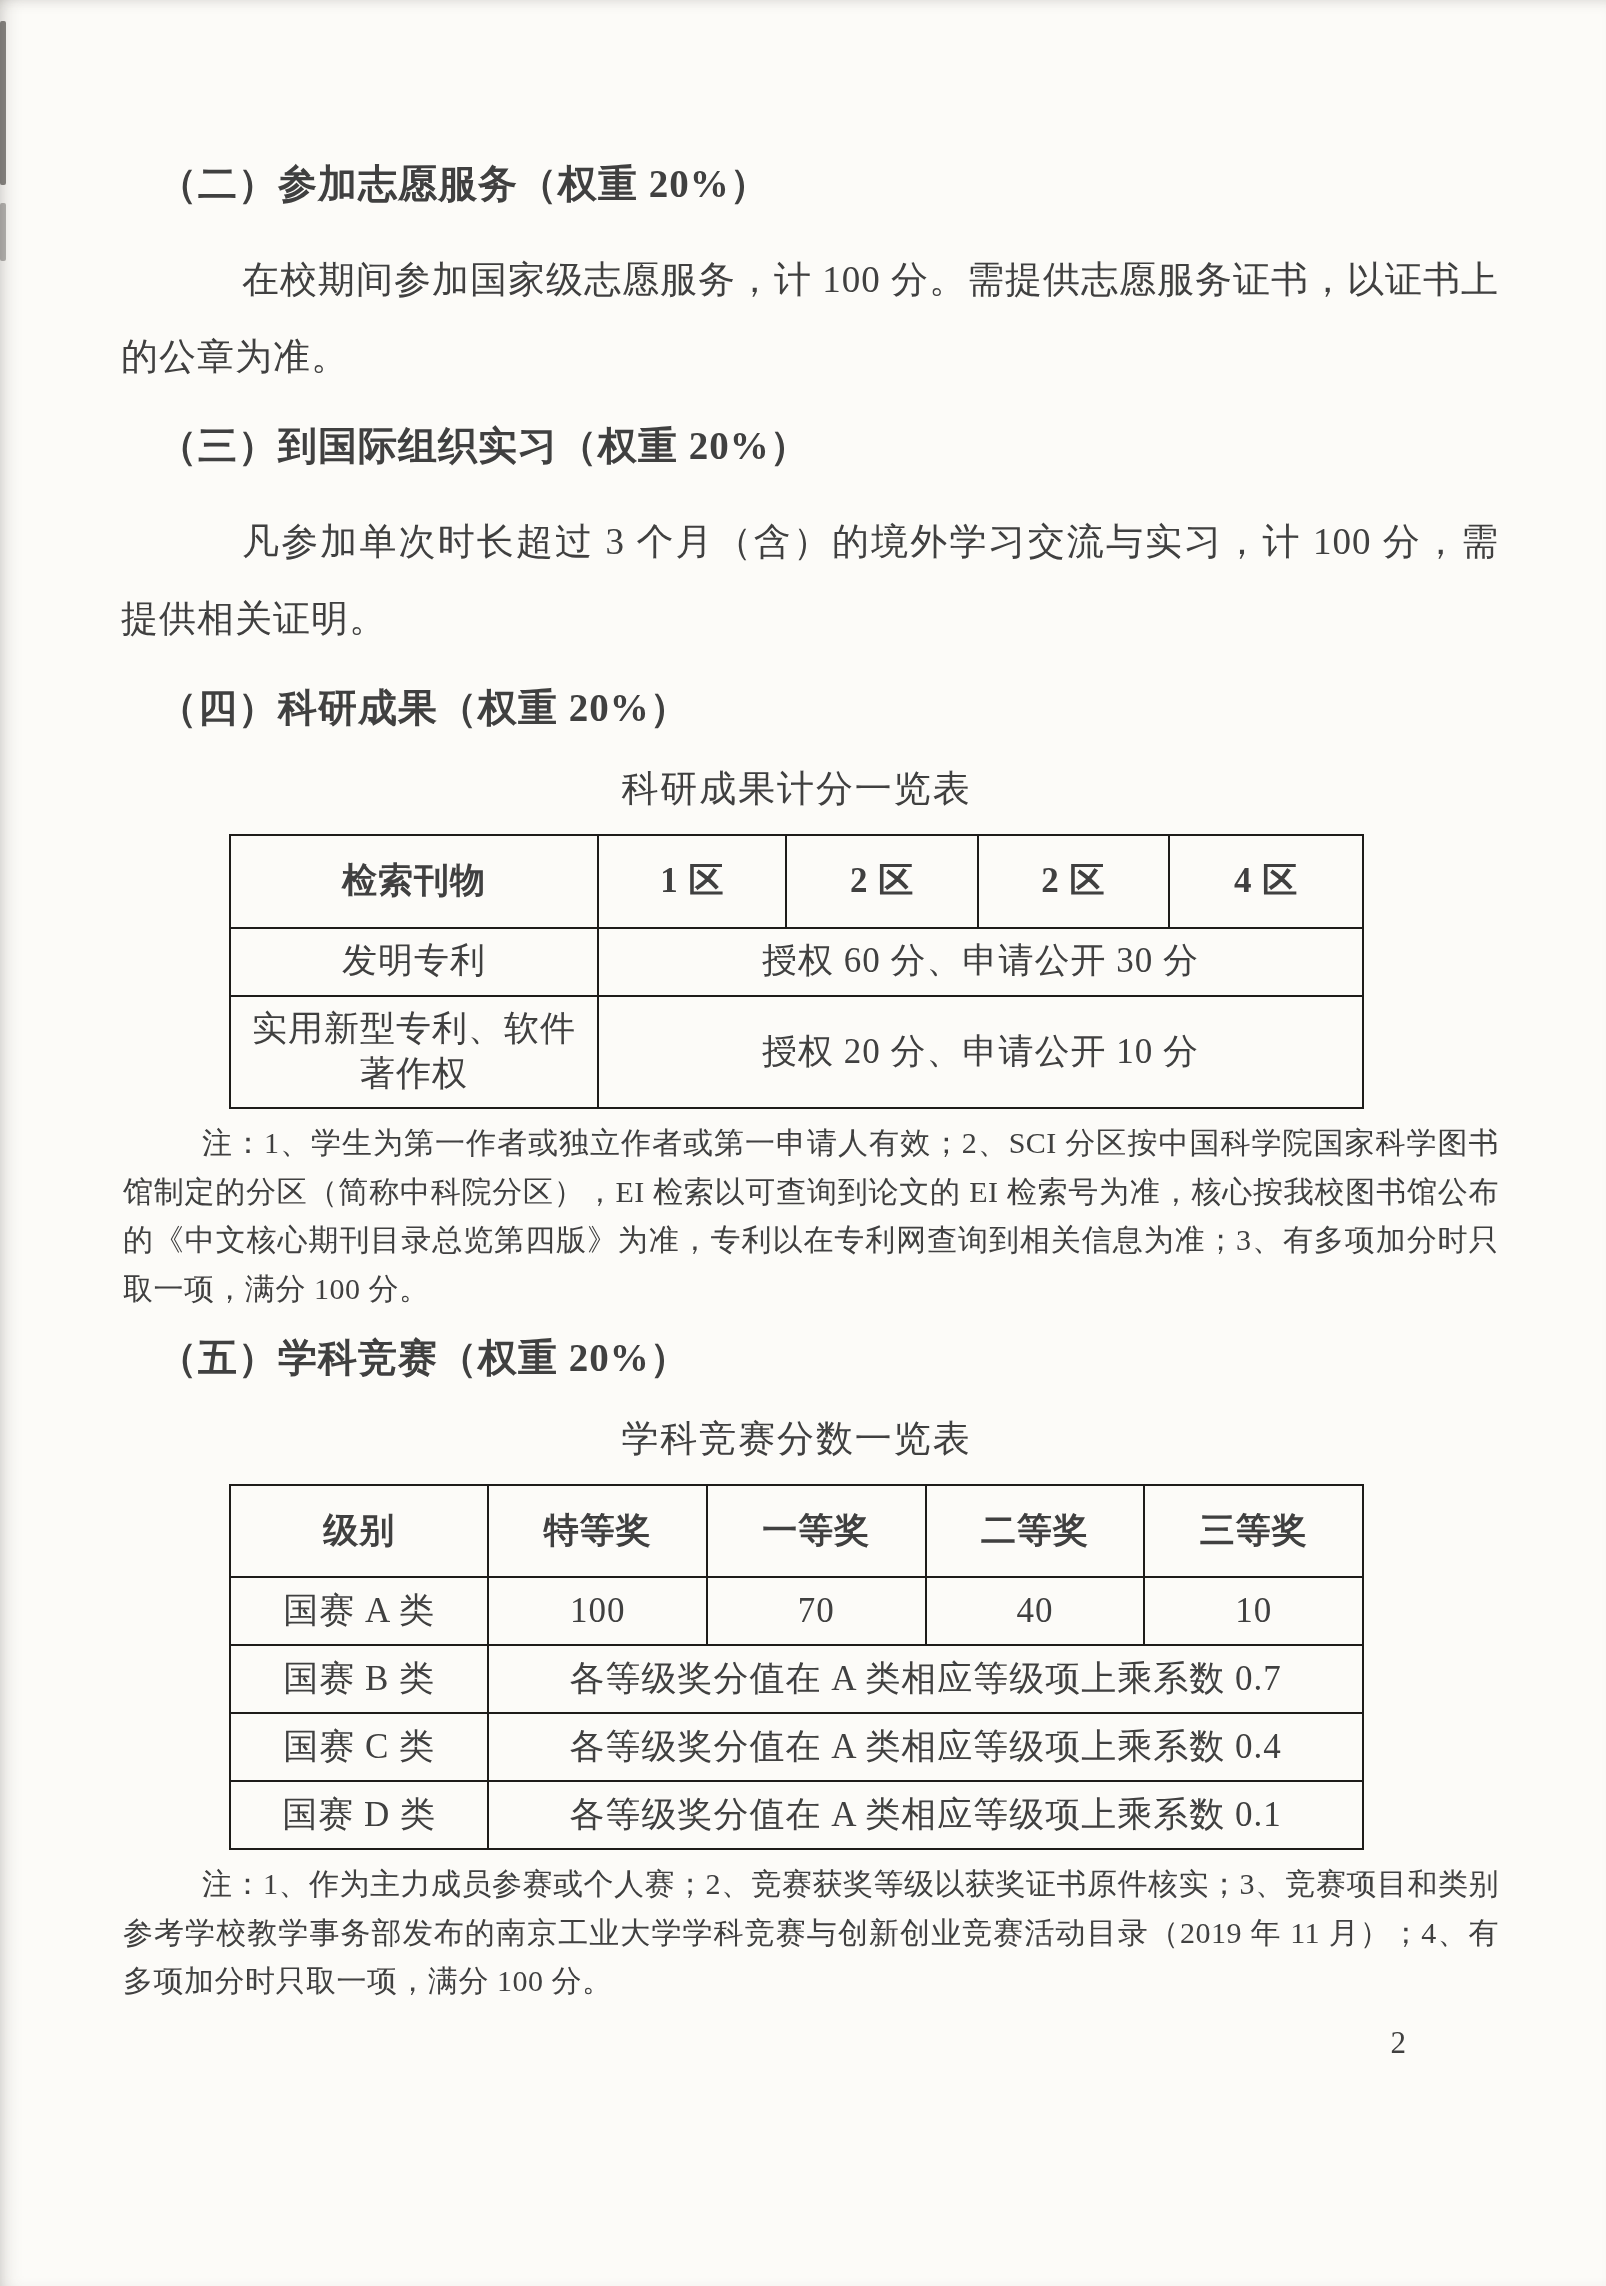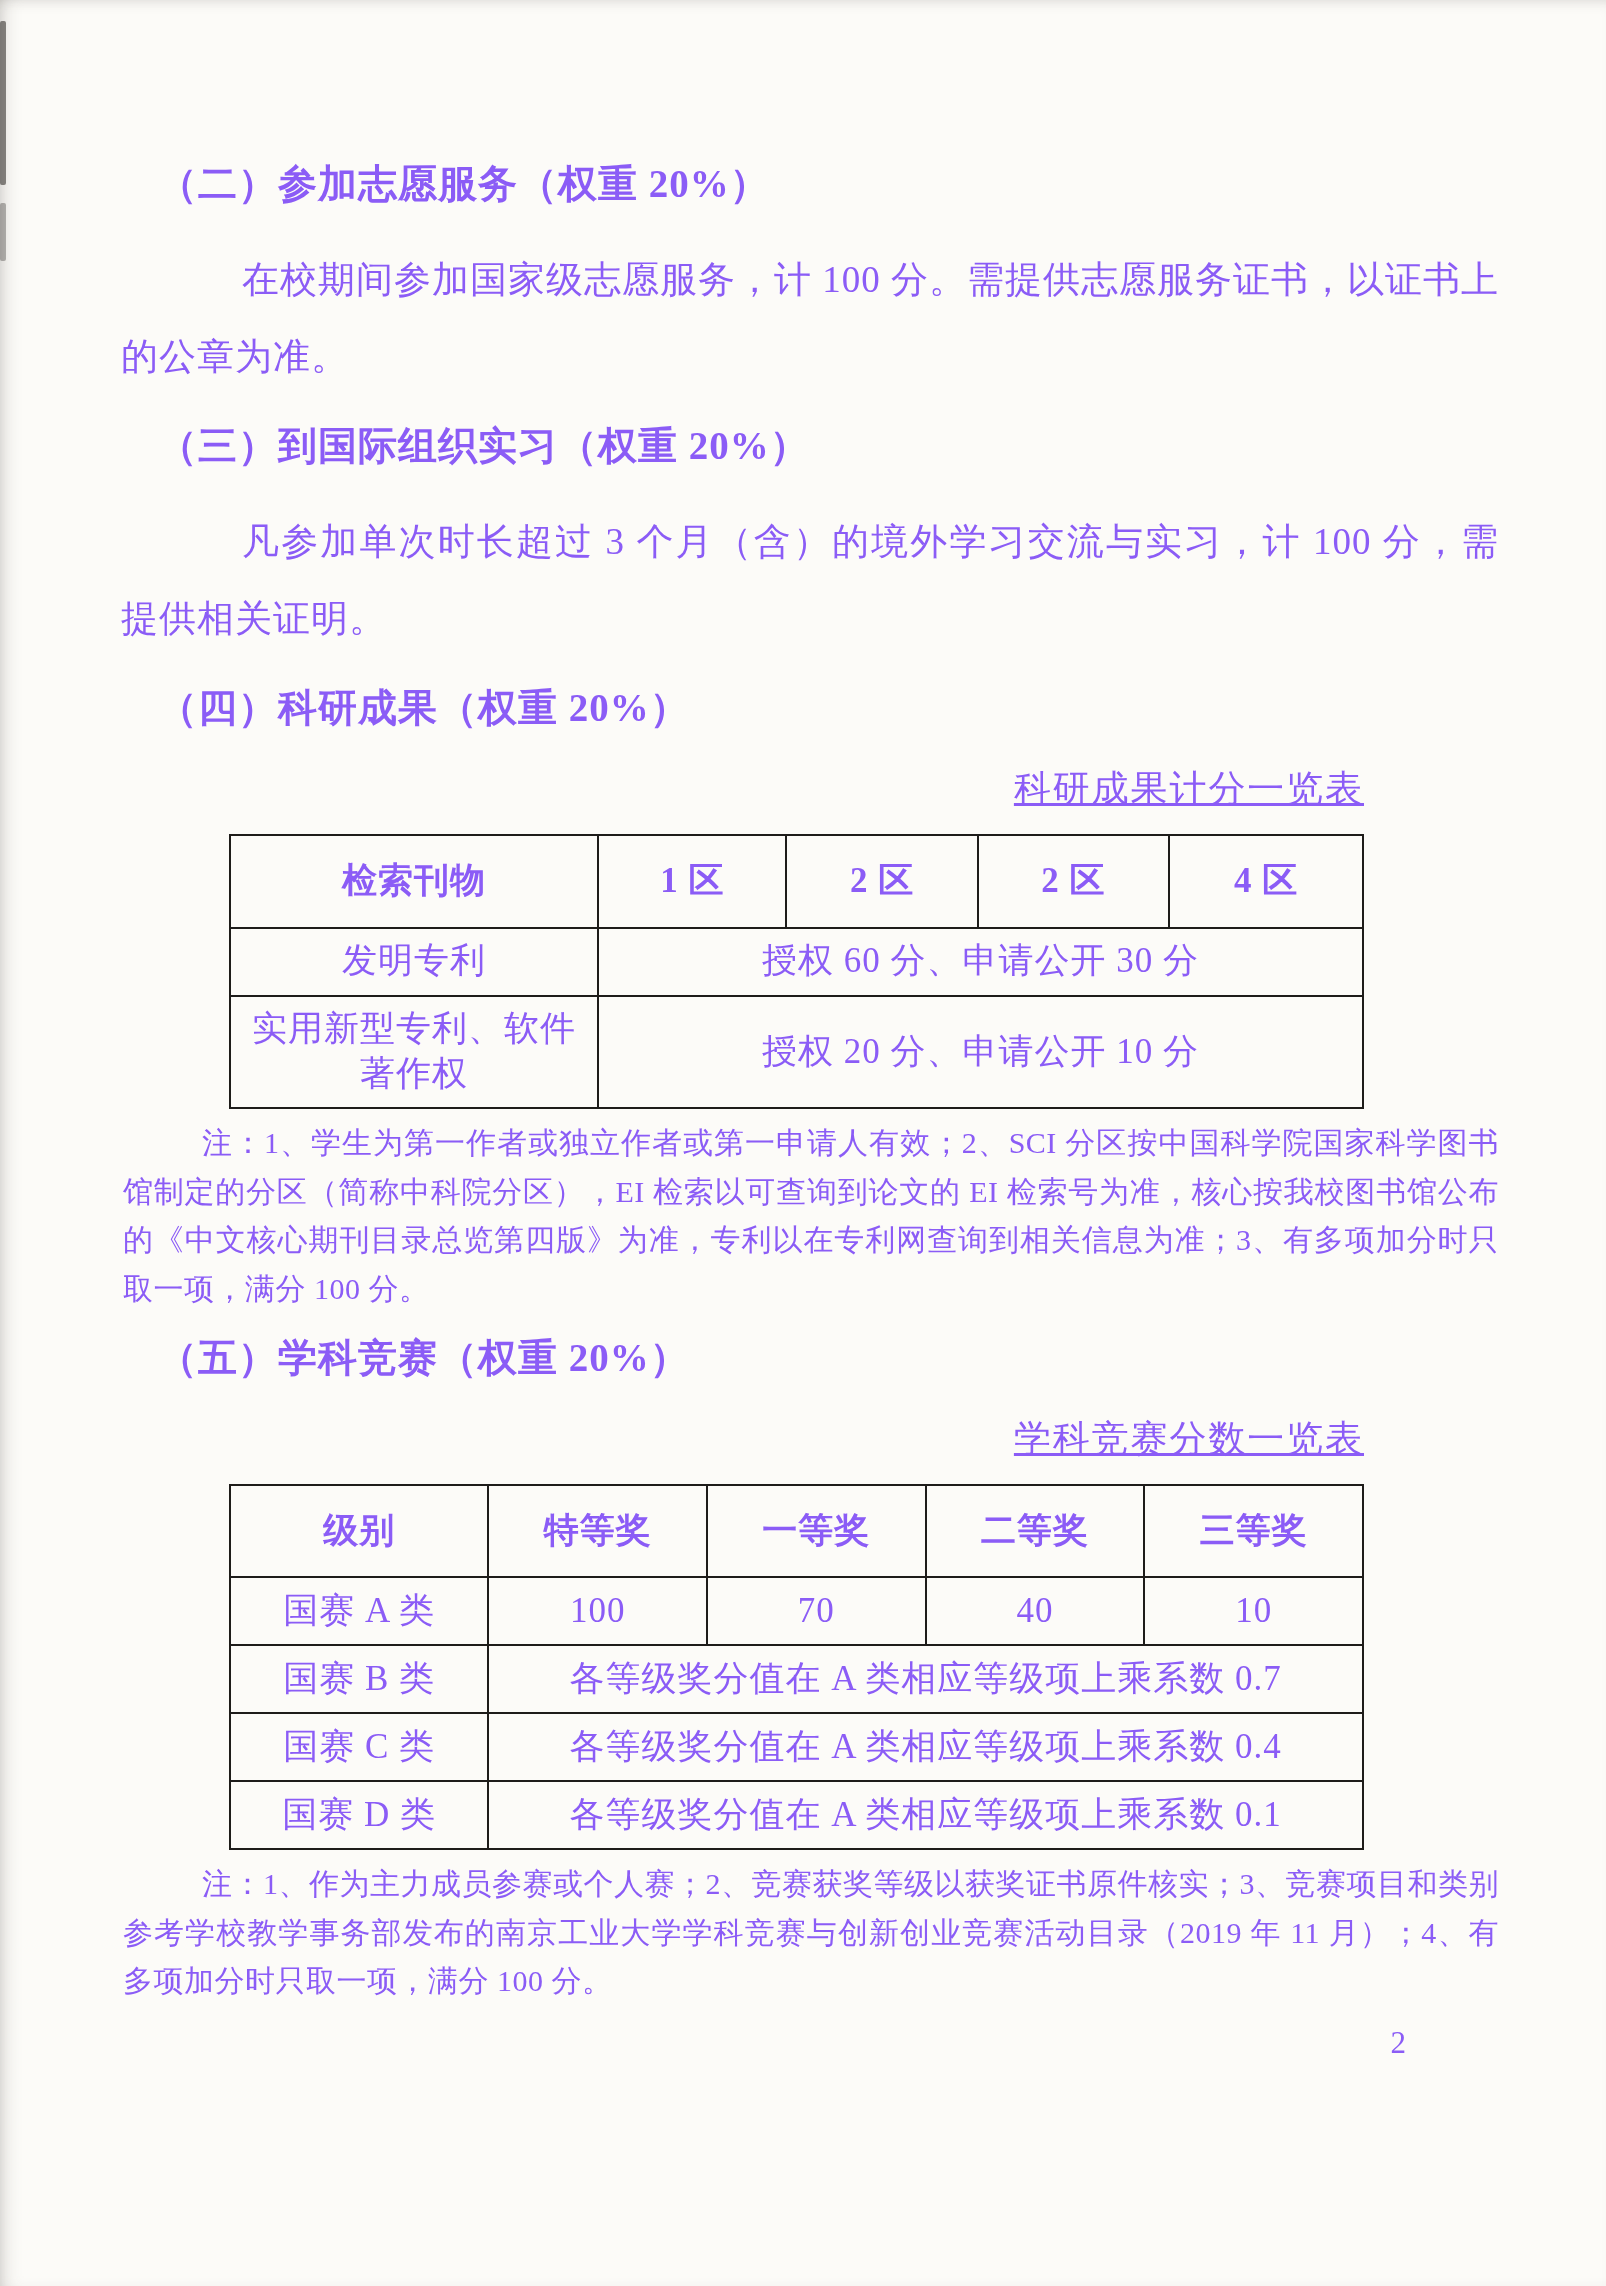--- a/index.html
+++ b/index.html
@@ -13,7 +13,7 @@
     width:1607px;
     height:2286px;
     background:#fcfbf8;
-    color:#8b5cf6;
+    color:#404040;
     padding:159px 108px 39px 121px;
     overflow:hidden;
     box-shadow: inset 13.5px 0 21px -15.4px rgba(60,55,50,.35), inset 0 9.7px 17.4px -13.5px rgba(60,55,50,.25);

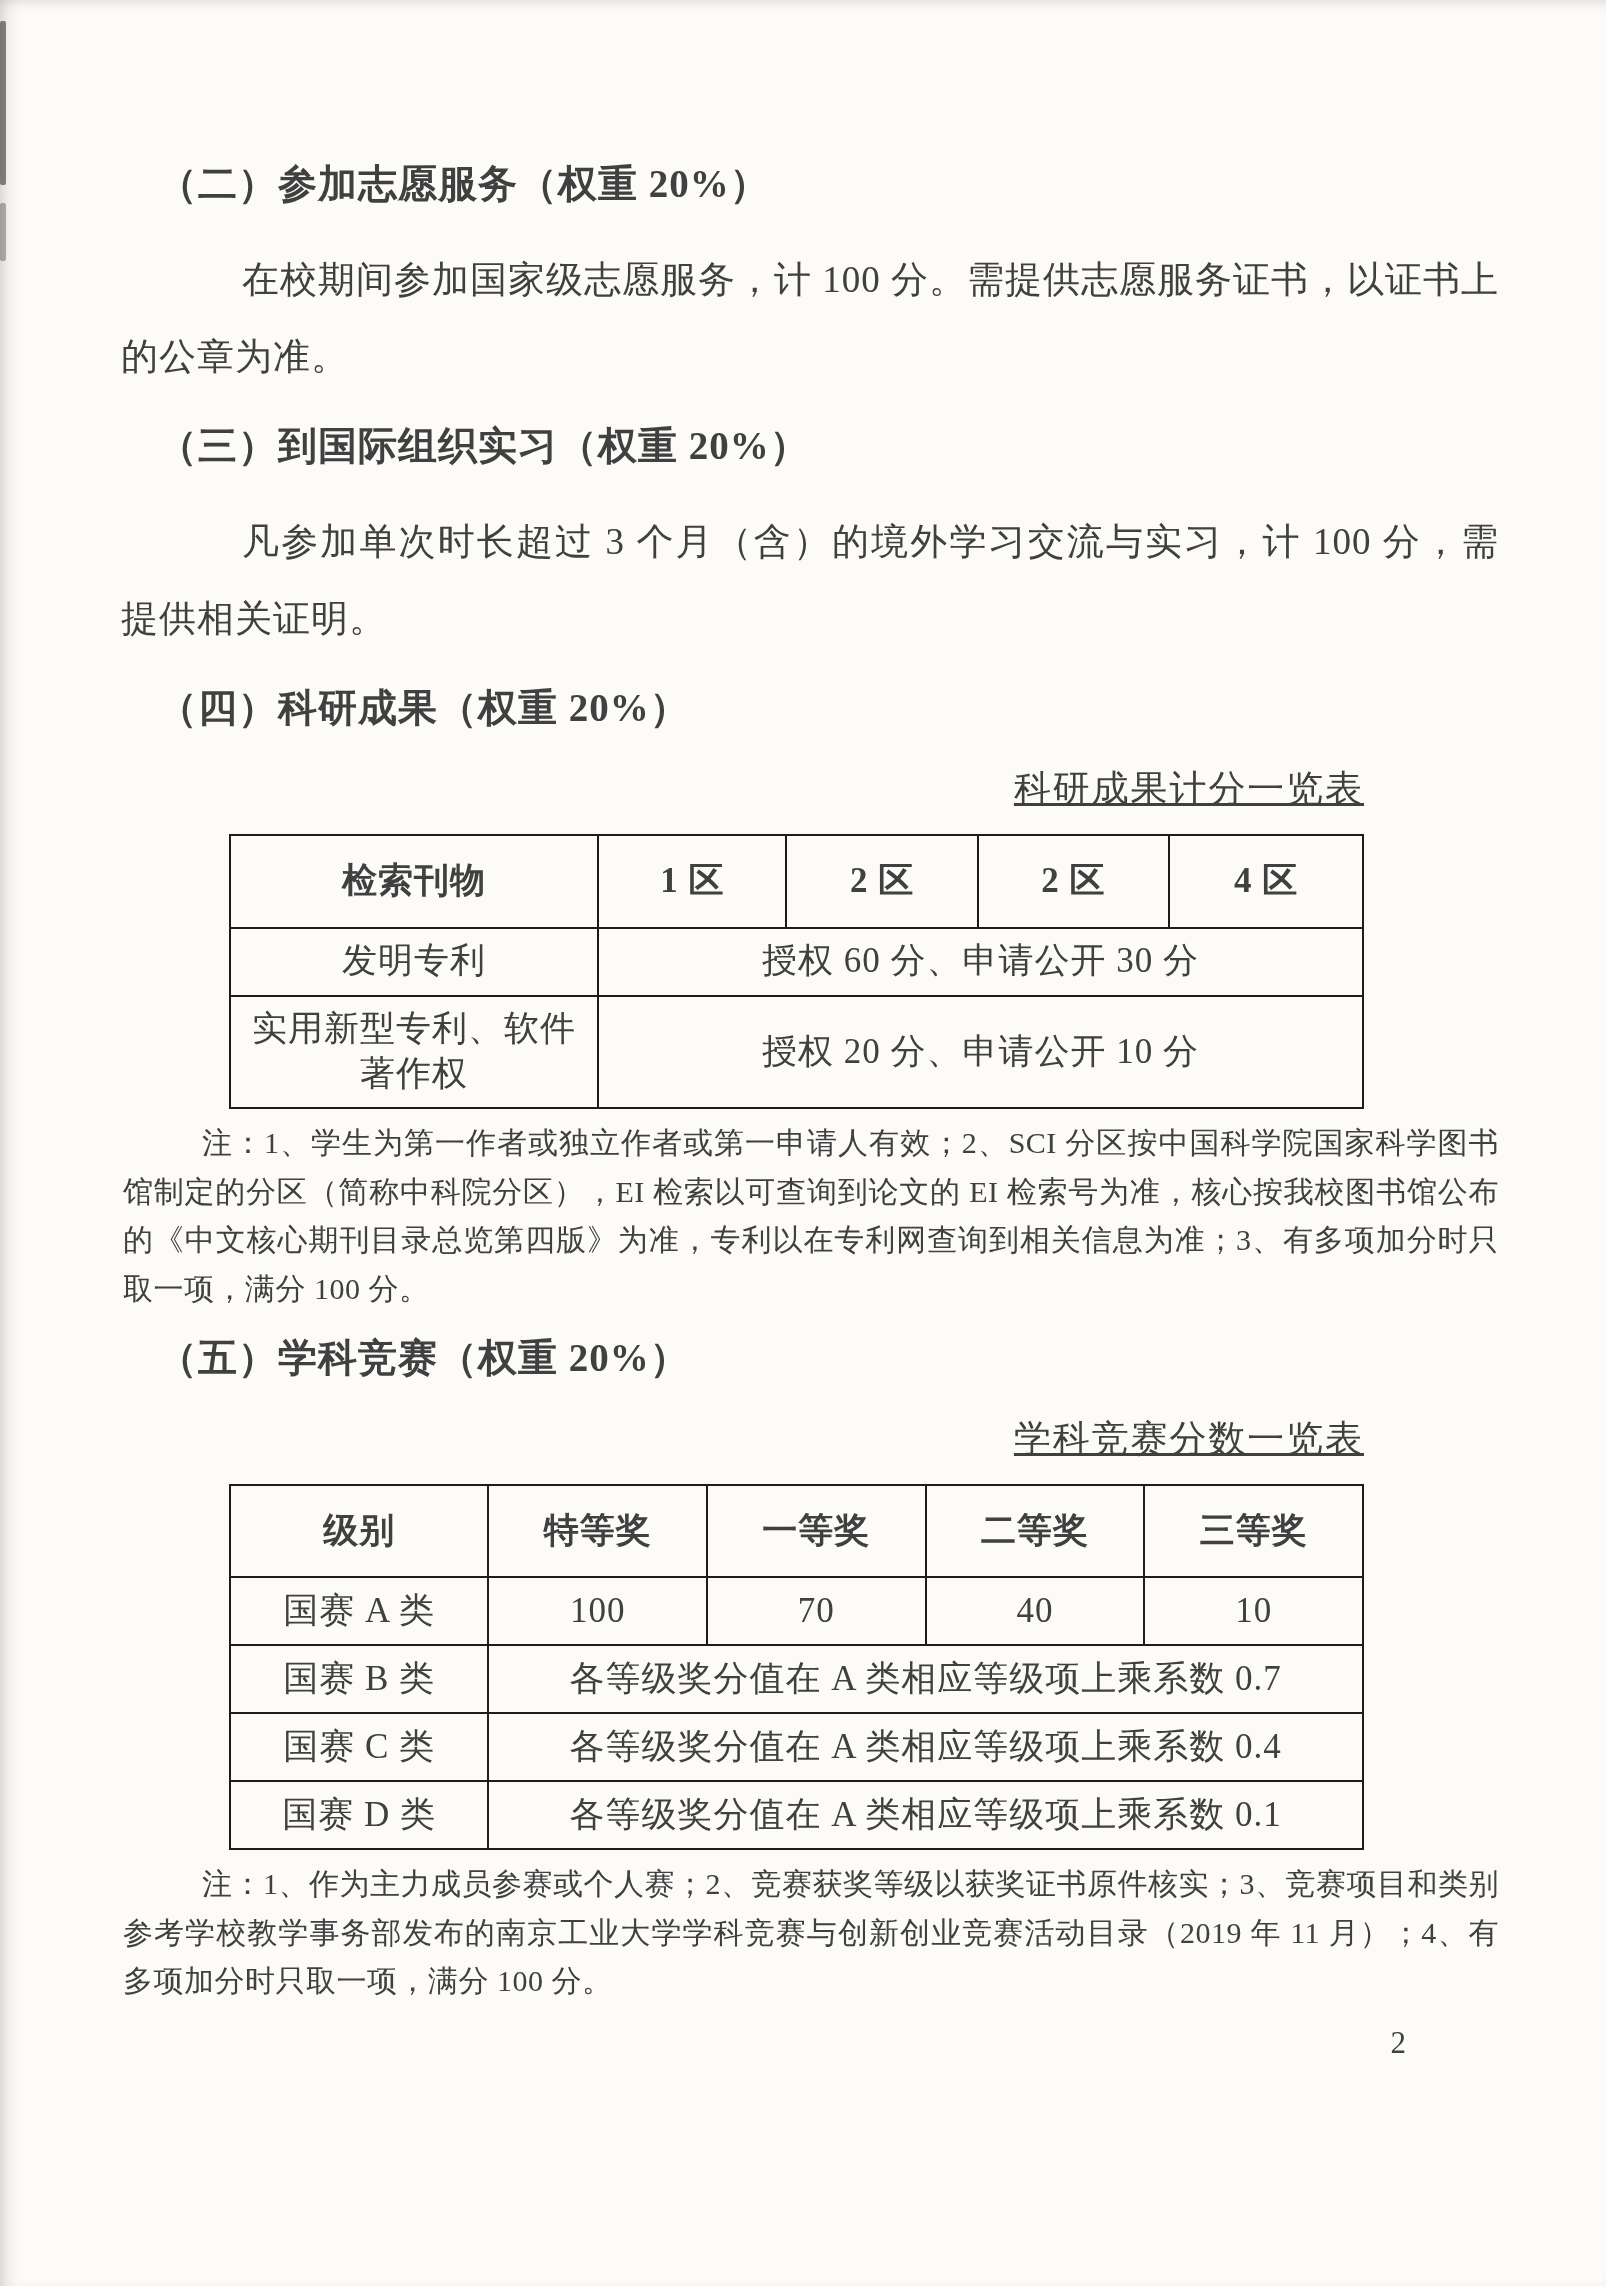--- a/index.html
+++ b/index.html
@@ -33,7 +33,7 @@
   }
   .table-title {
     width:1135px; margin:11.6px 0 21px 108px;
-    font-size:37px; line-height:1.3; text-align:right; letter-spacing:1.9px;text-decoration:underline;
+    font-size:37px; line-height:1.3; text-align:center; letter-spacing:1.9px;
   }
   table.score-table {
     width:1135px; margin:0 0 9.7px 108px;

